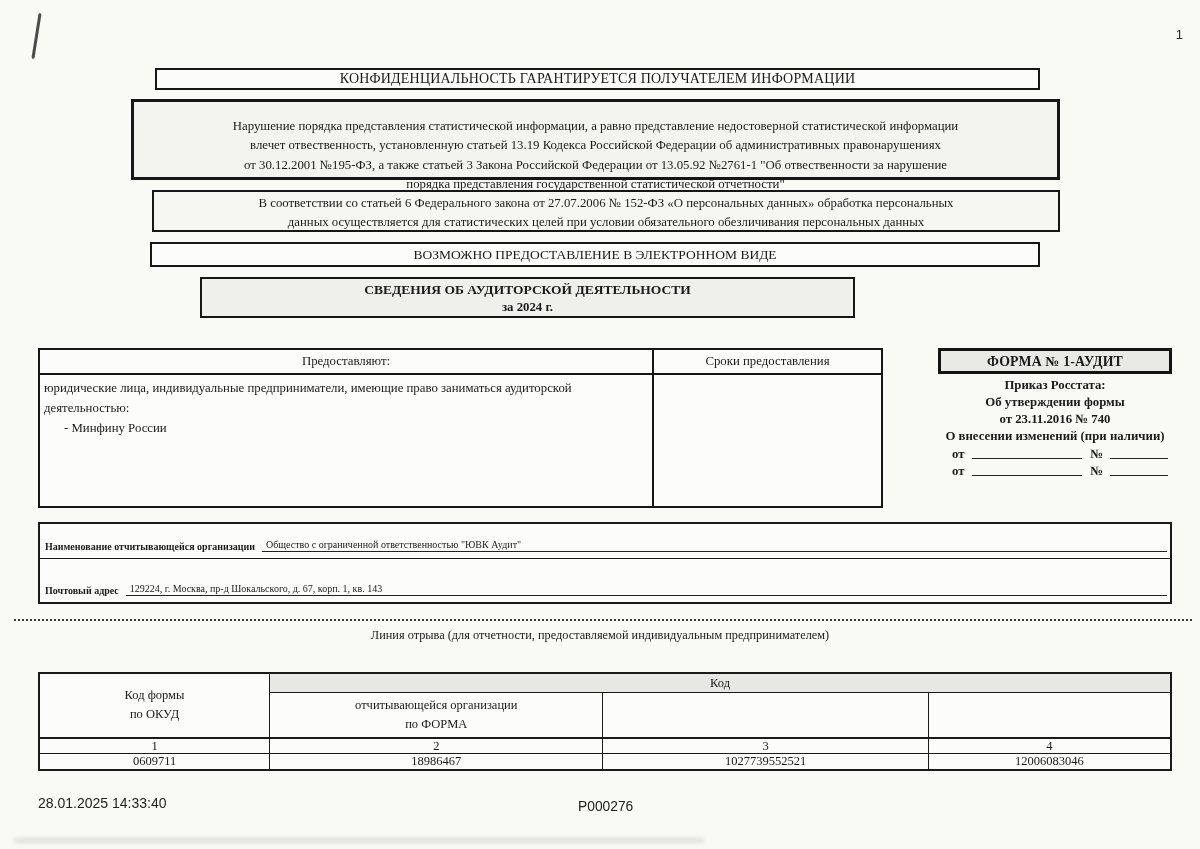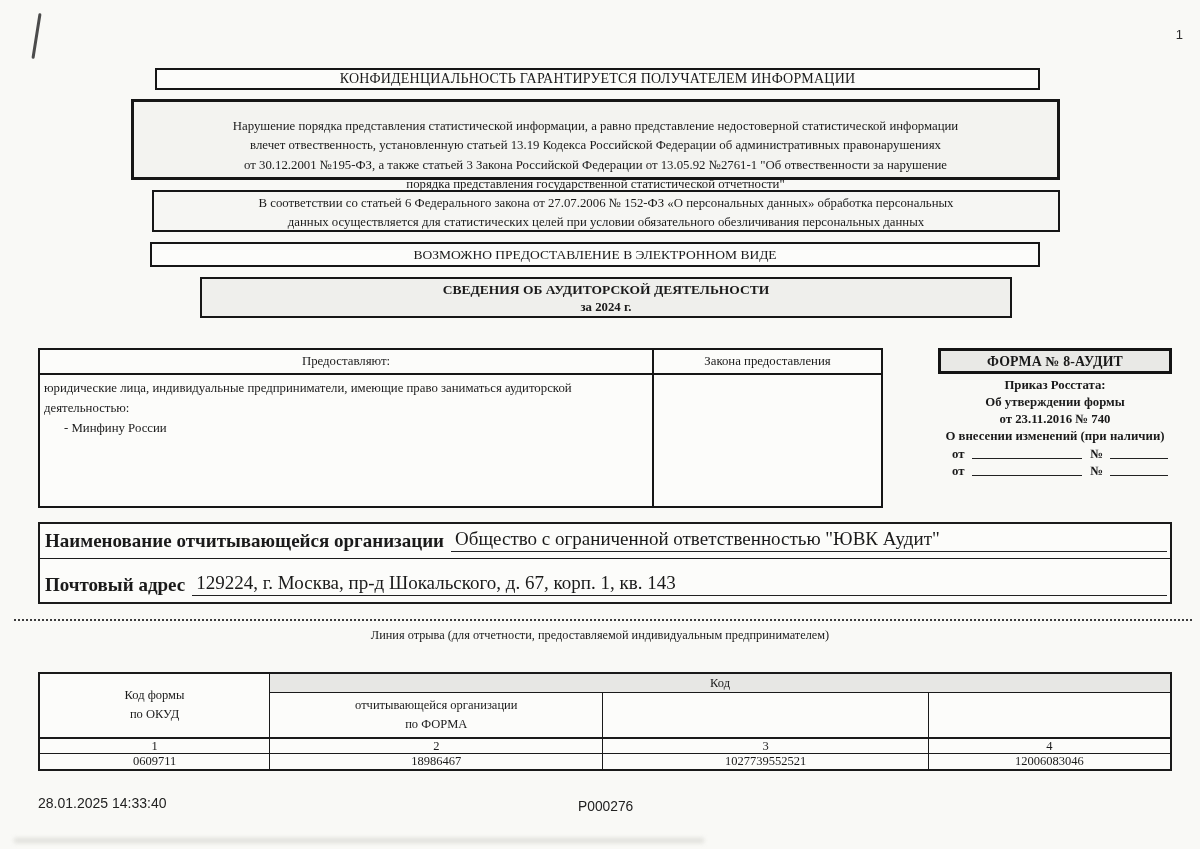--- a/index.html
+++ b/index.html
@@ -35,7 +35,7 @@
   .hbox-pers    { left:152px; top:190px; width:908px; height:42px; font-size:12.8px; padding-top:2px; background:#f6f6f3; }
   .hbox-pers div{ line-height:19px; }
   .hbox-elec    { left:150px; top:242px; width:890px; height:25px; font-size:13.5px; line-height:21px; }
-  .hbox-form    { left:200px; top:277px; width:812px; height:41px; background:#efefec; padding-top:2px; }
+  .hbox-form    { left:200px; top:277px; width:655px; height:41px; background:#efefec; padding-top:2px; }
   .hbox-form .t1{ font-weight:bold; font-size:13.5px; line-height:18px; }
   .hbox-form .t2{ font-weight:bold; font-size:12.8px; line-height:17px; }
 

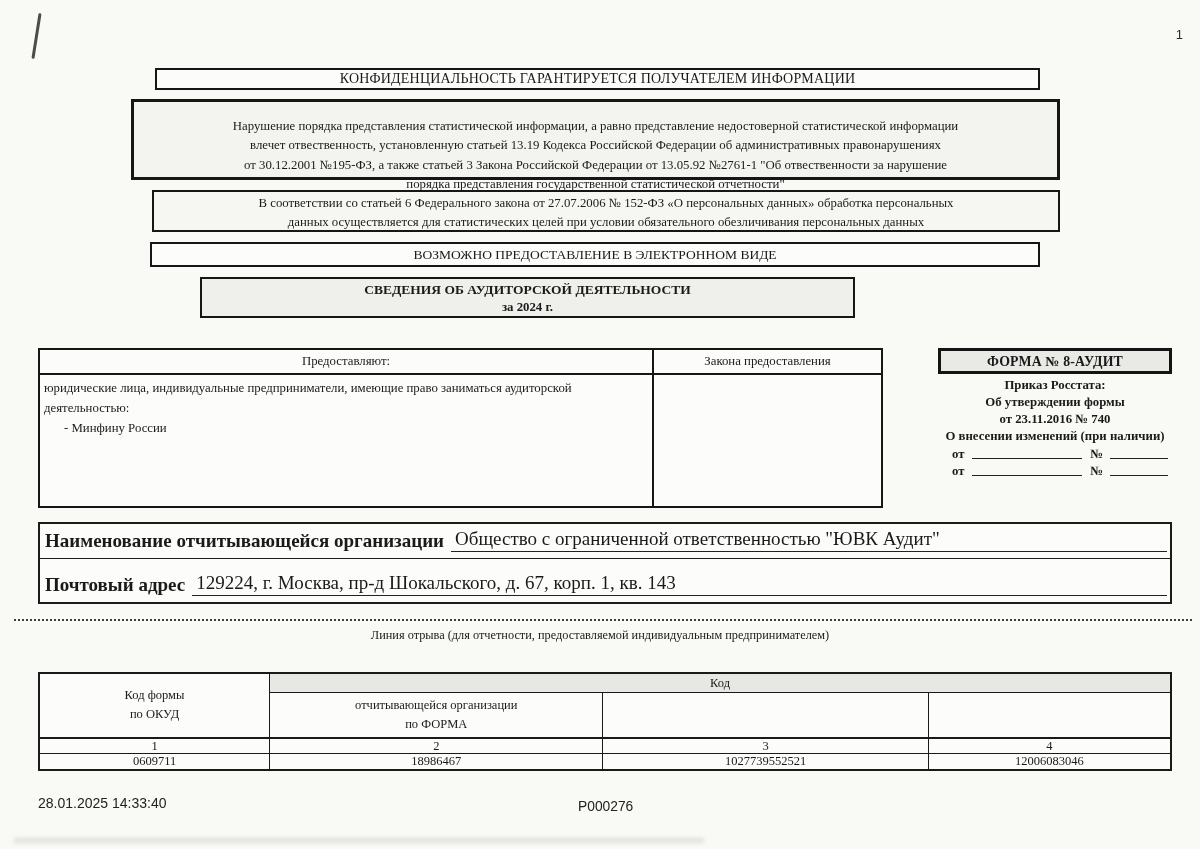--- a/index.html
+++ b/index.html
@@ -116,7 +116,7 @@
 <div class="prov-table">
   <div class="prov-head">
     <div class="c1">Предоставляют:</div>
-    <div class="c2">Закона предоставления</div>
+    <div class="c2">Сроки предоставления</div>
   </div>
   <div class="prov-body">
     <div class="c1">

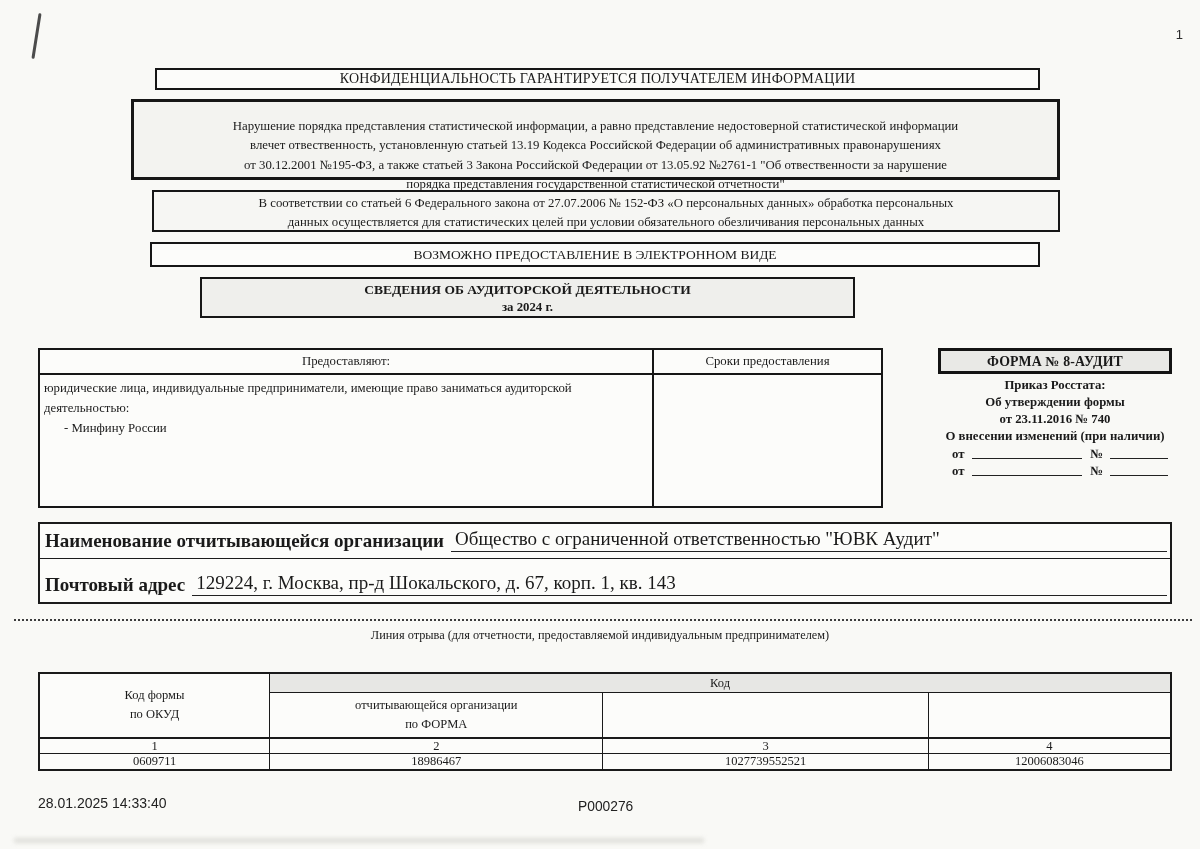--- a/index.html
+++ b/index.html
@@ -127,7 +127,7 @@
 </div>
 
 <div class="form-panel">
-  <div class="fp-number">ФОРМА № 8-АУДИТ</div>
+  <div class="fp-number">ФОРМА № 1-АУДИТ</div>
   <div class="fp-lines">
     <div class="fp-line">Приказ Росстата:</div>
     <div class="fp-line">Об утверждении формы</div>

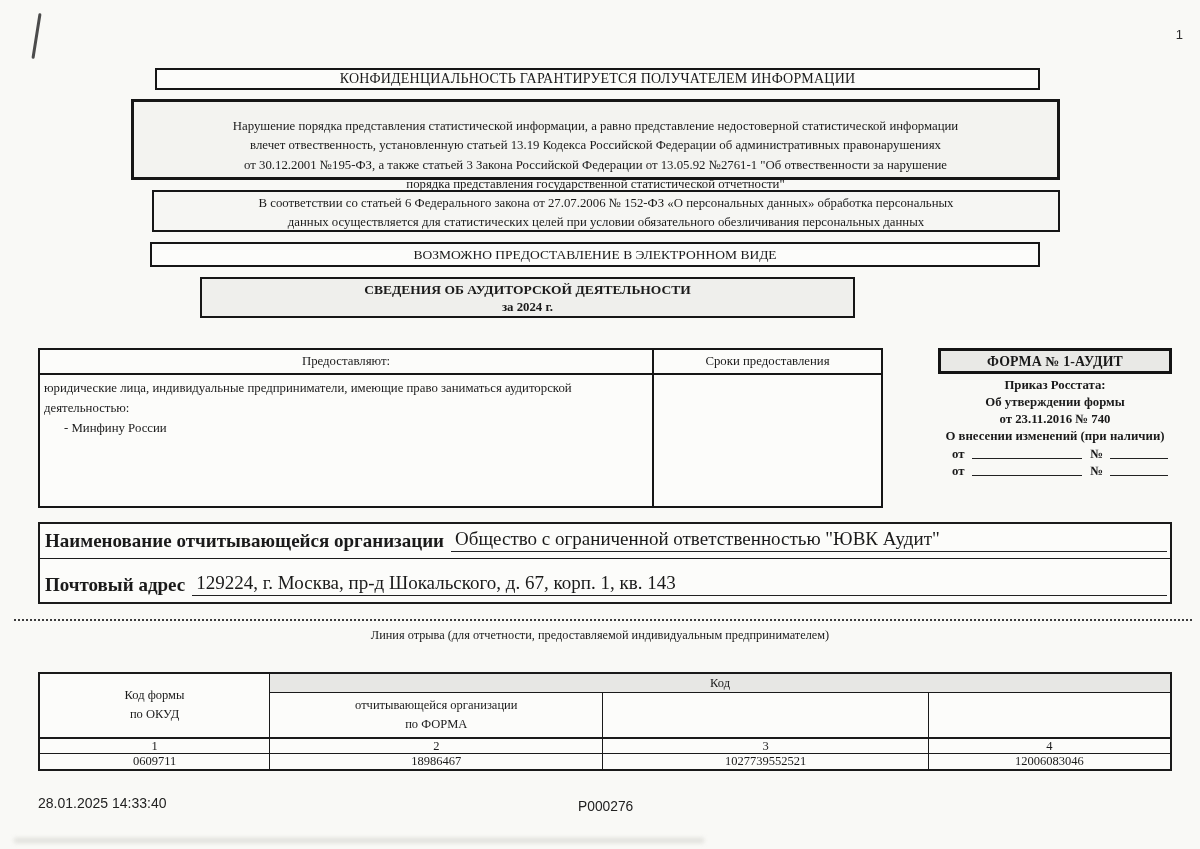--- a/index.html
+++ b/index.html
@@ -61,7 +61,7 @@
 
   
   .org-block { position:absolute; left:38px; top:522px; width:1134px; border:2px solid #1b1b1b; background:#fcfcfa; }
-  .org-row { display:flex; align-items:flex-end; padding:0 3px 6px 5px; height:34px; font-size:19px; }
+  .org-row { display:flex; align-items:flex-end; padding:0 3px 6px 5px; height:34px; font-size:10px; }
   .org-row + .org-row { border-top:1.6px solid #1b1b1b; height:44px; }
   .org-label { font-weight:bold; white-space:nowrap; padding-right:7px; }
   .org-value { flex:1; border-bottom:1.5px solid #222; padding:0 4px 1px 4px; white-space:nowrap; overflow:hidden; }

